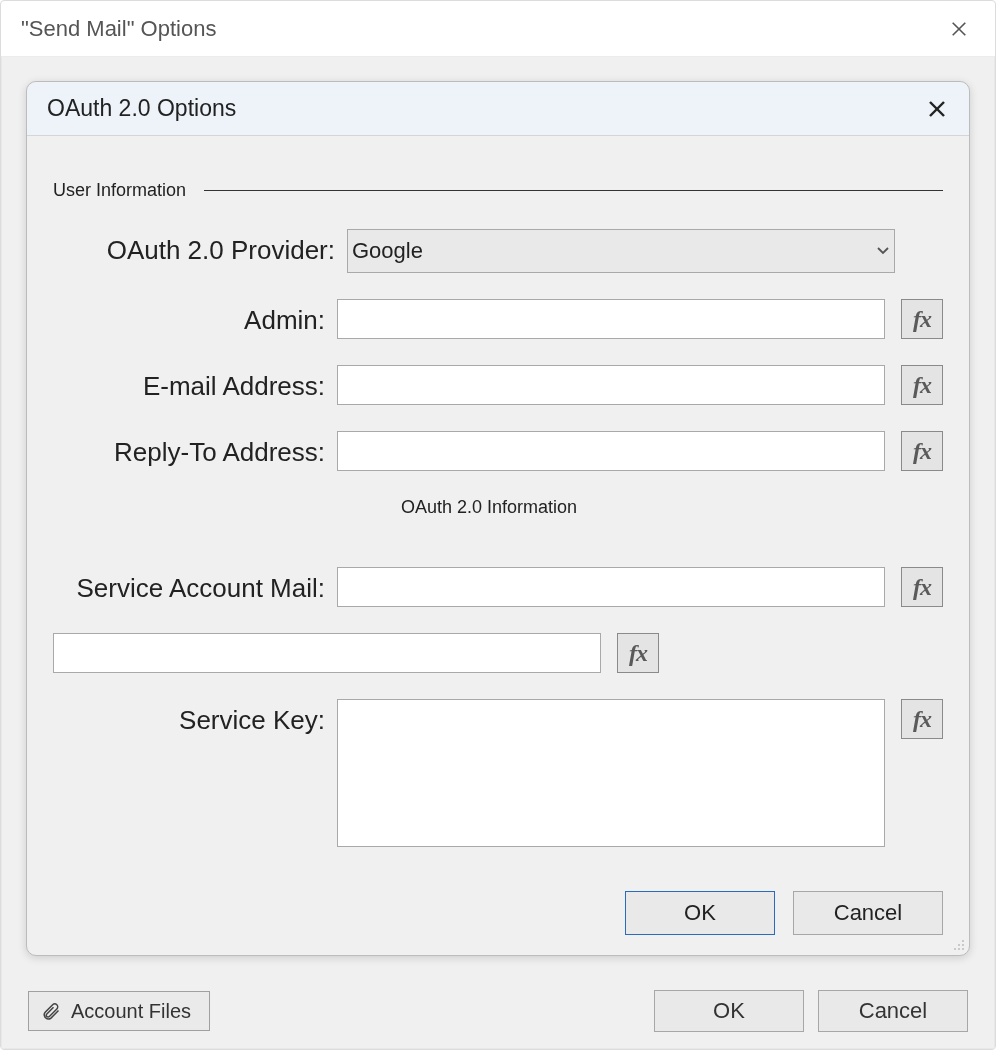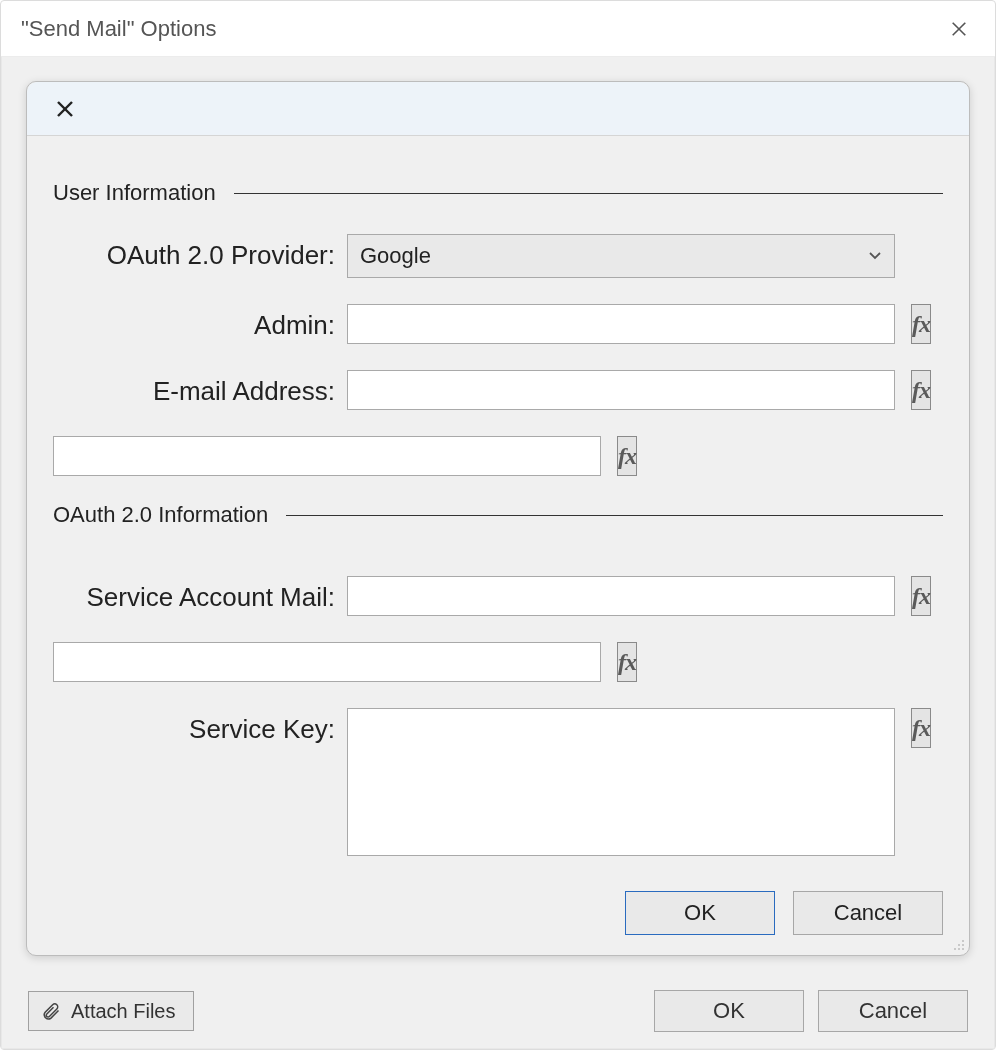--- a/index.html
+++ b/index.html
@@ -258,6 +258,7 @@
     <div class="inner-dialog">
 
       <div class="inner-titlebar">
+        <div class="inner-title">OAuth 2.0 Options</div>
         <div class="inner-close">
           <svg viewBox="0 0 20 20">
               <line x1="3" y1="3" x2="17" y2="17"></line>

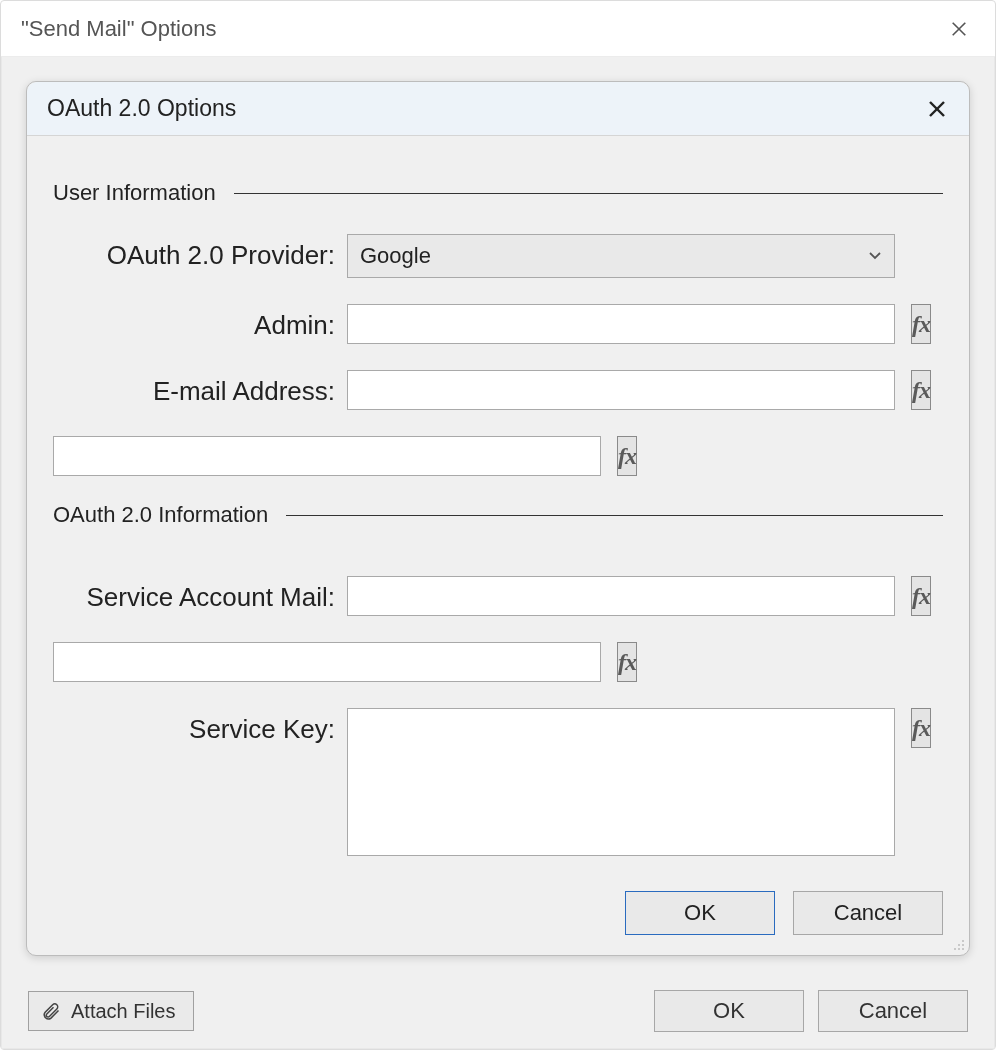--- a/index.html
+++ b/index.html
@@ -126,7 +126,7 @@
     margin: 6px 0 28px 0;
   }
   .section-header .sh-label {
-    font-size: 22px;
+    font-size: 18px;
     color: #222;
     white-space: nowrap;
     margin-right: 18px;

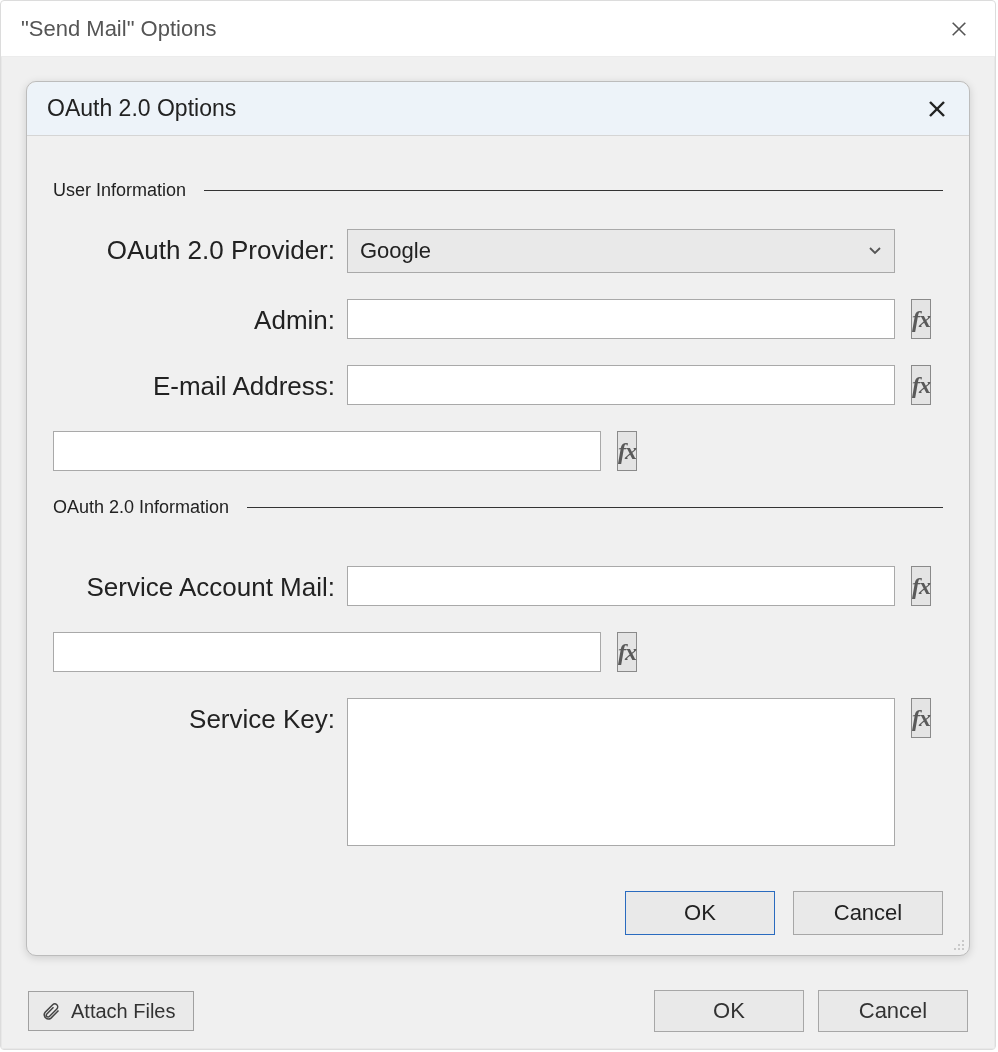--- a/index.html
+++ b/index.html
@@ -180,7 +180,7 @@
     background: #e9e9e9;
     display: flex;
     align-items: center;
-    padding: 0 12px;
+    padding: 0 4px;
     font-size: 22px;
     color: #222;
     cursor: pointer;

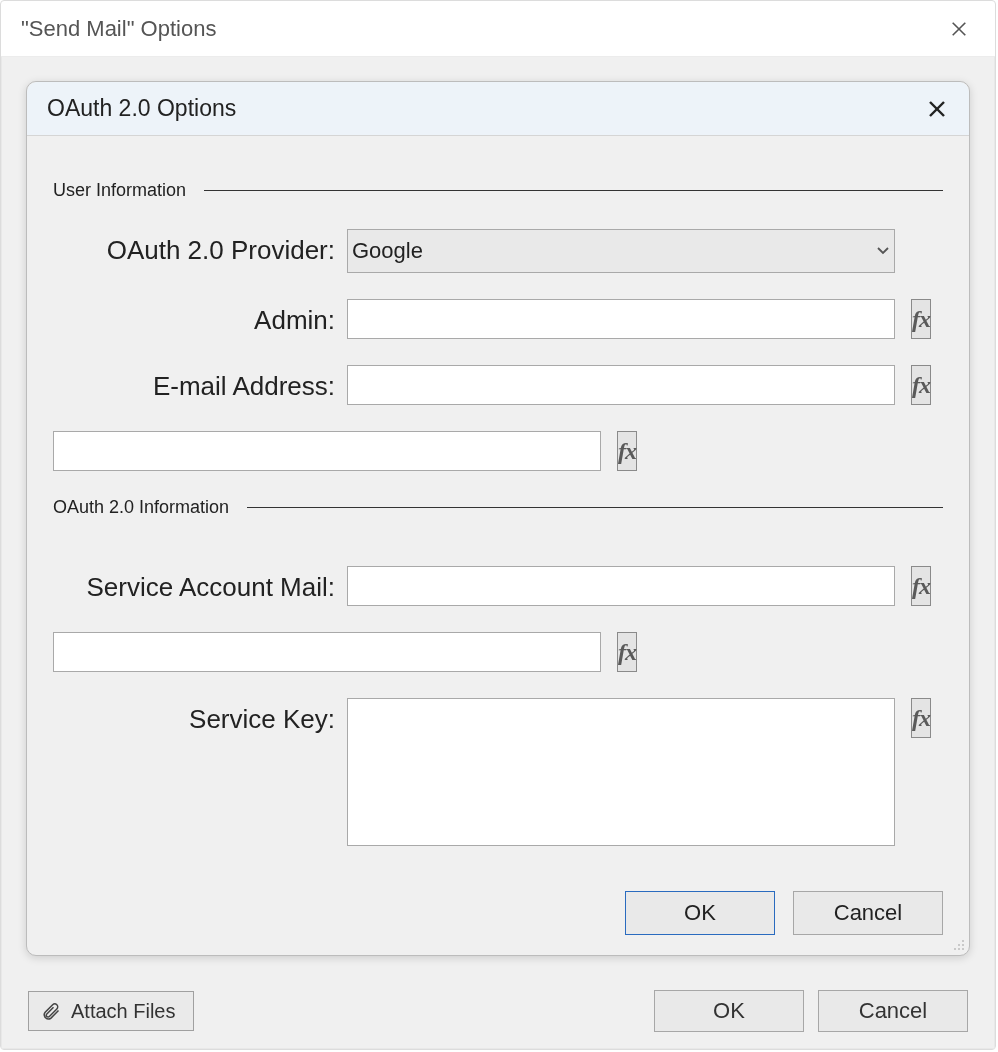--- a/index.html
+++ b/index.html
@@ -194,7 +194,7 @@
   .select-wrap .chev svg { width:12px; height:8px; stroke:#555; stroke-width:1.8; fill:none; }
 
   .fx-btn {
-    width: 20px; height: 40px;
+    width: 42px; height: 40px;
     margin-left: 16px;
     background: #e4e4e4;
     border: 1px solid #8a8a8a;

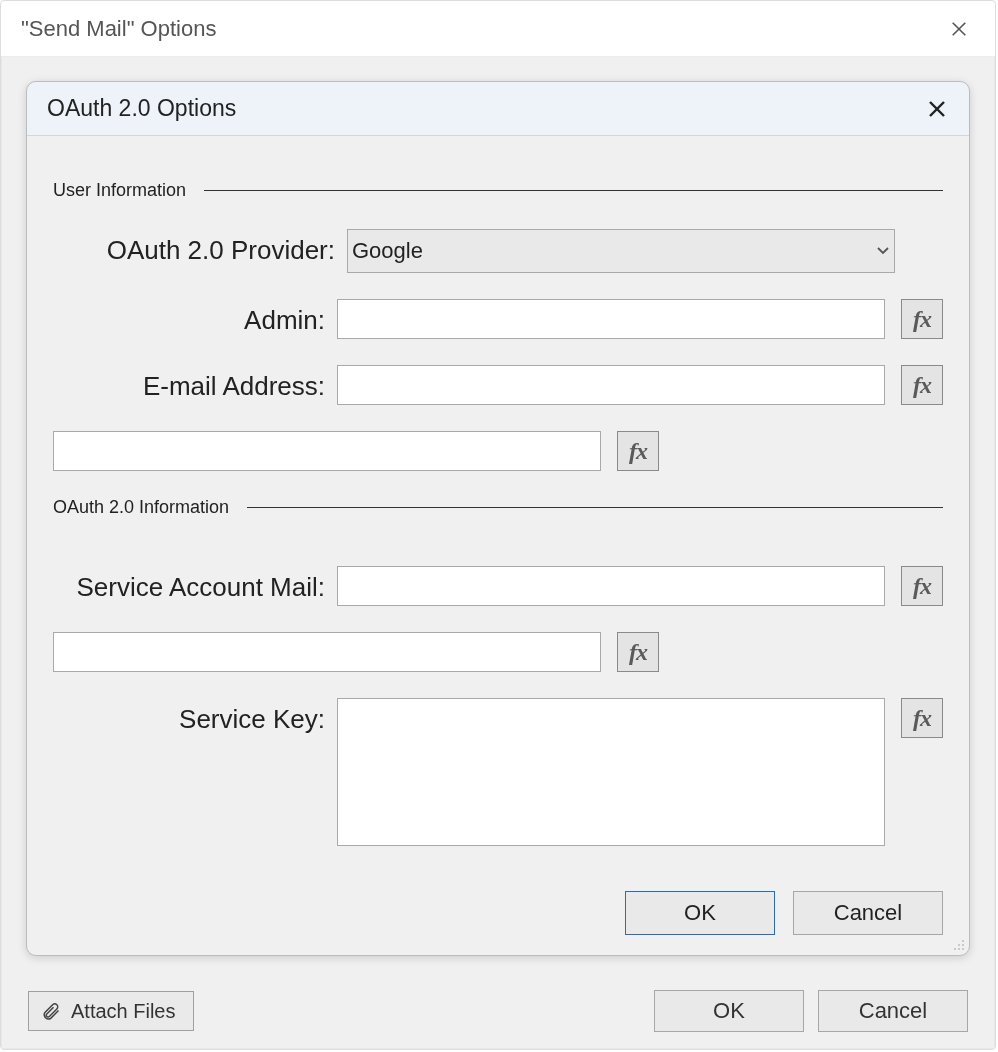--- a/index.html
+++ b/index.html
@@ -309,6 +309,7 @@
         </div>
 
         <div class="form-row">
+          <div class="form-label">Reply-To Address:</div>
           <div class="form-control">
             <input class="text-input" type="text" value="" style="">
             <div class="fx-btn">

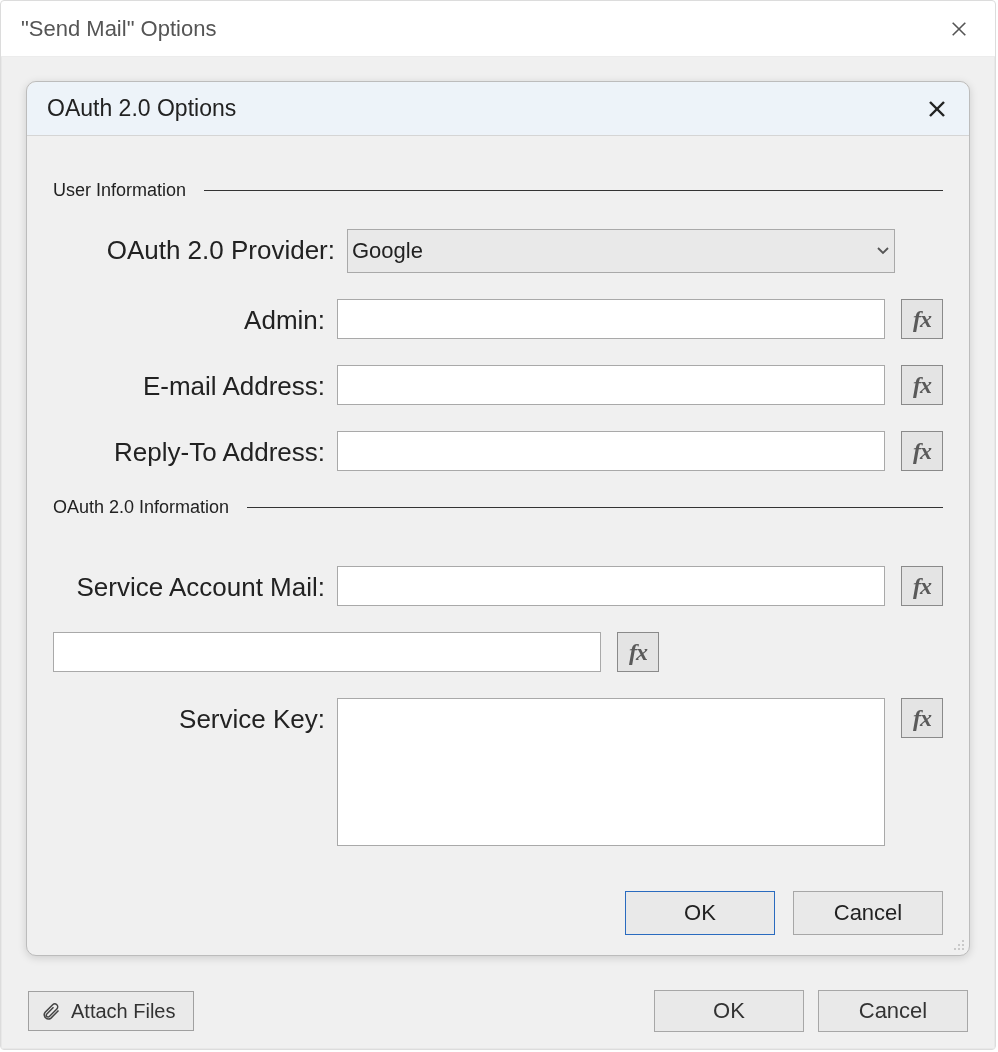--- a/index.html
+++ b/index.html
@@ -318,7 +318,7 @@
           </div>
         </div>
 
-        <div class="section-header" style="margin-top:6px; margin-bottom:48px;">
+        <div class="section-header" style="margin-top:6px; margin-bottom:48px;flex-direction:column;">
           <div class="sh-label">OAuth 2.0 Information</div>
           <div class="sh-line"></div>
         </div>

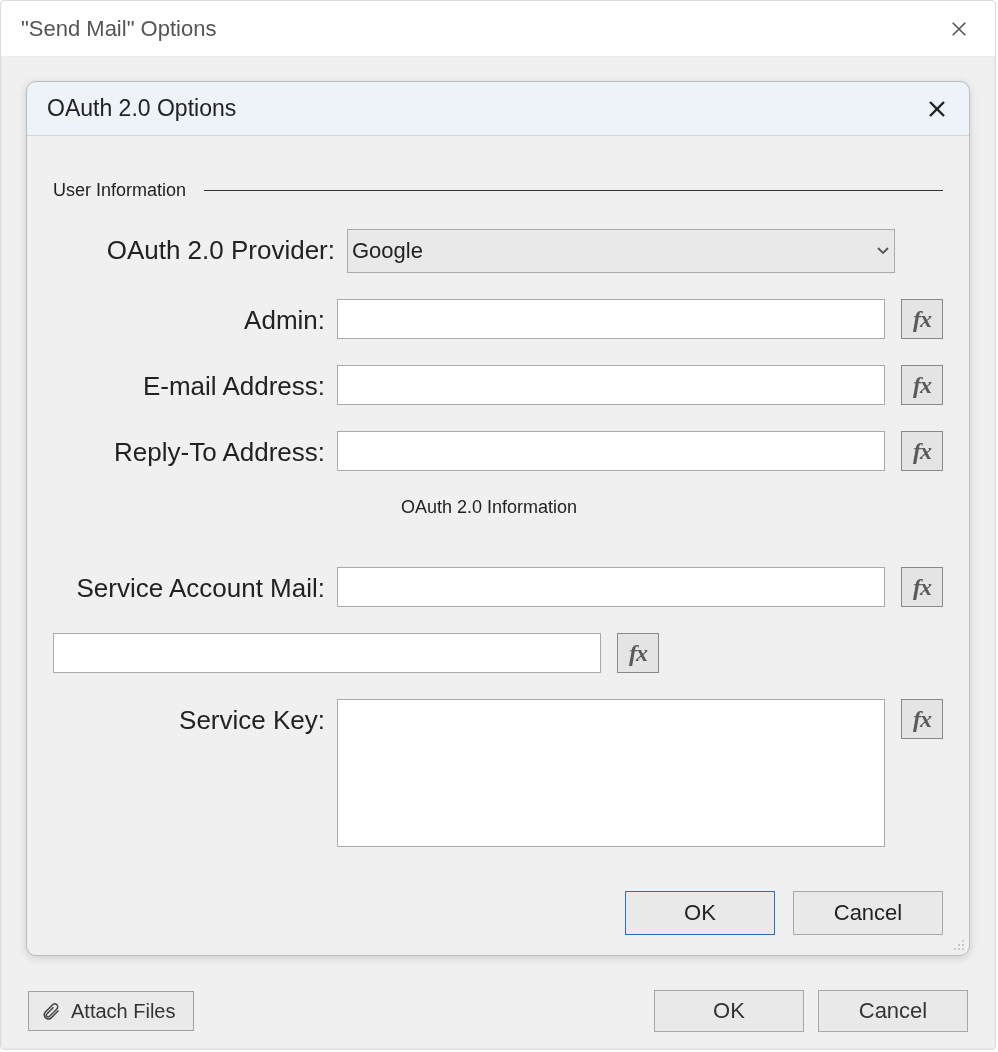--- a/index.html
+++ b/index.html
@@ -379,7 +379,7 @@
               <path d="M21 11.5l-9 9a5 5 0 0 1-7-7l9-9a3.5 3.5 0 0 1 5 5l-9 9a2 2 0 0 1-3-3l8-8"></path>
             </svg>
         </span>
-        <span>Attach Files</span>
+        <span>Account Files</span>
       </div>
       <div class="spacer"></div>
       <button class="std-btn">OK</button>

